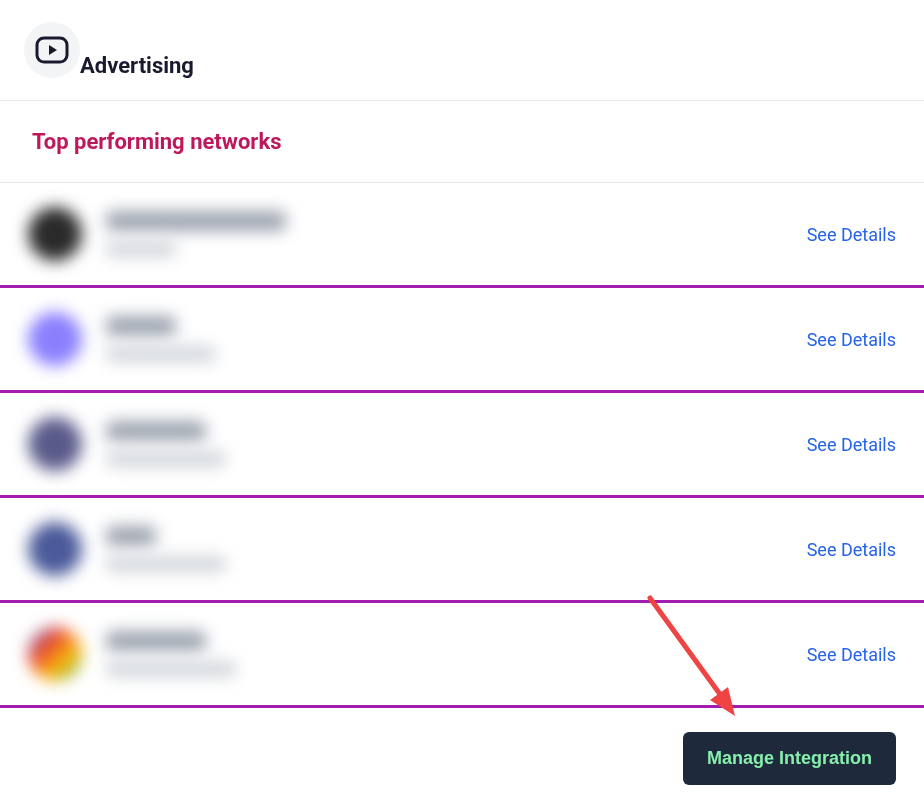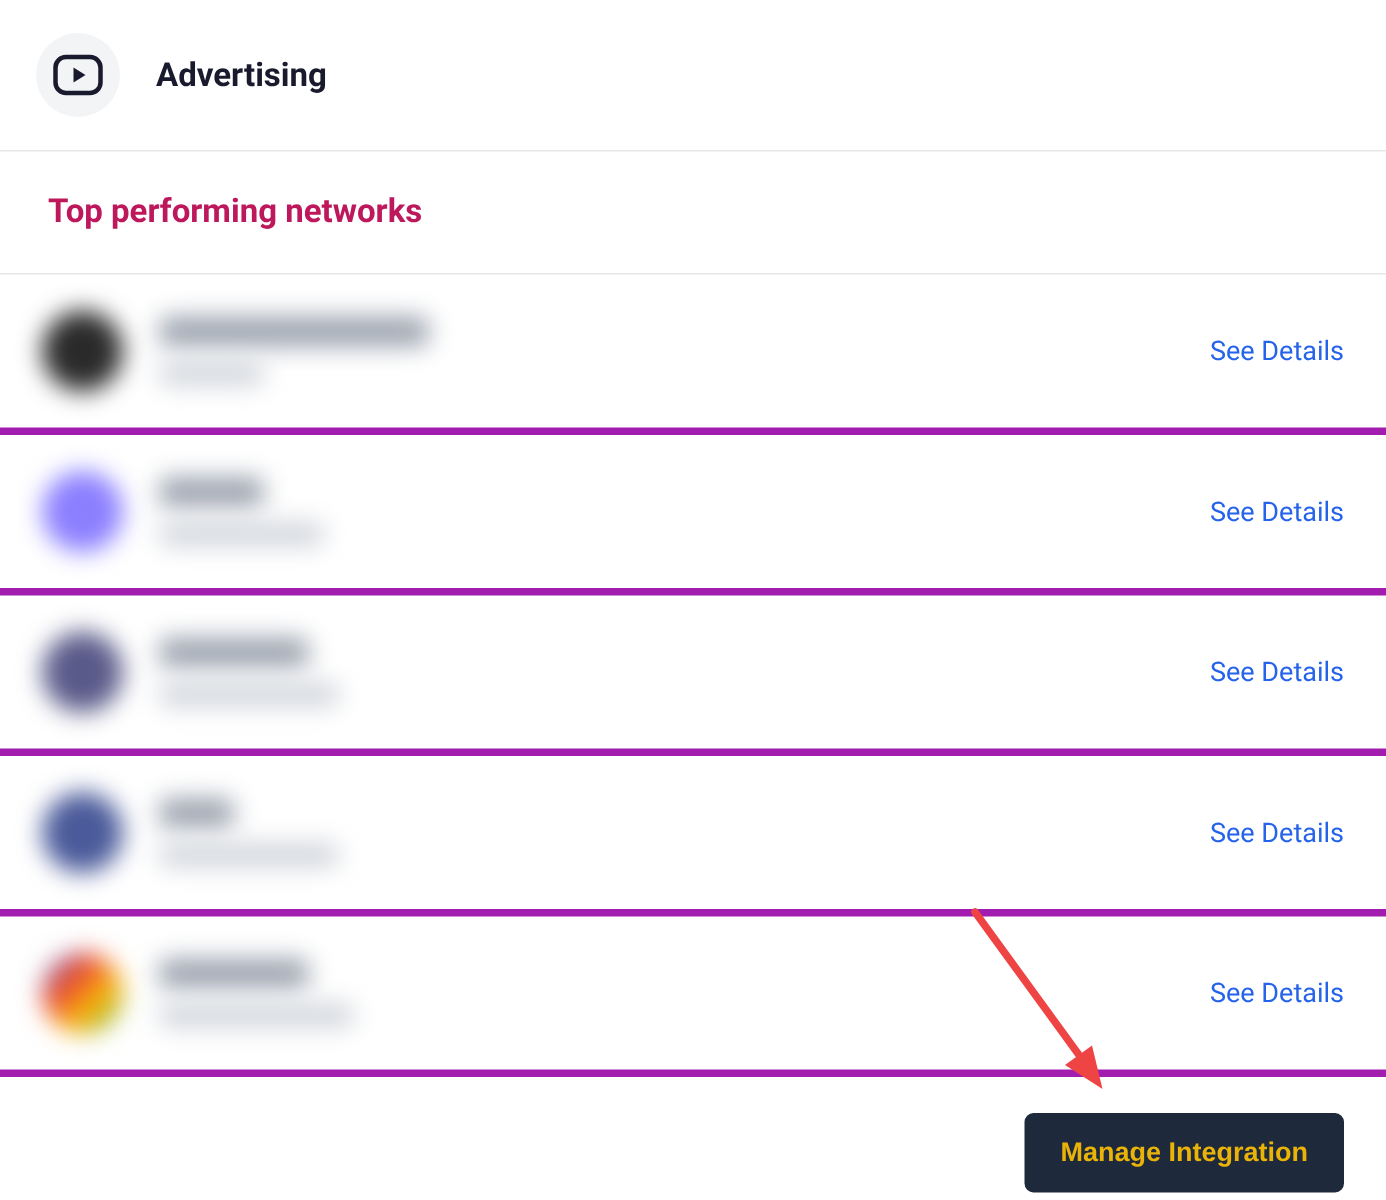--- a/index.html
+++ b/index.html
@@ -16,9 +16,8 @@
     }
     .header {
       display: flex;
-      align-items: center;
+      align-items: flex-end;
       padding: 22px 24px;
-      gap: 24px;
     }
     .header-icon-wrapper {
       width: 56px;

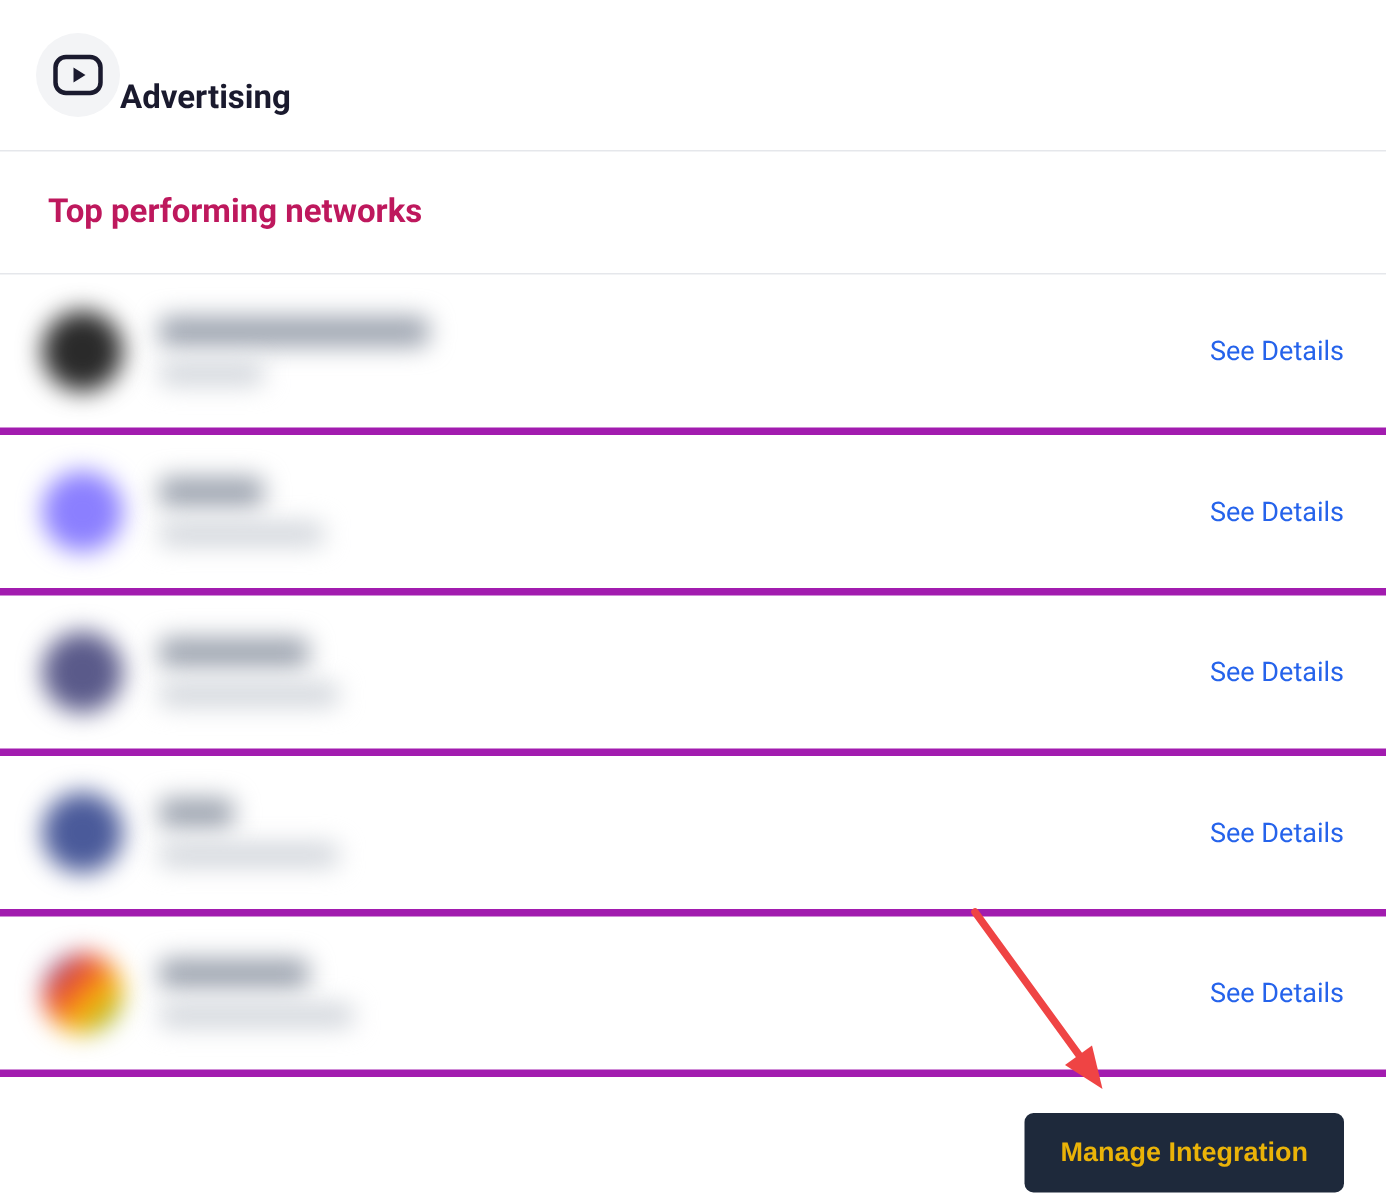--- a/index.html
+++ b/index.html
@@ -52,7 +52,7 @@
       display: flex;
       align-items: center;
       padding: 24px 28px;
-      border-bottom: 5px solid #a21caf;
+      border-bottom: 3px solid #a21caf;
     }
     .network-row:first-child {
       border-top: 1px solid #e5e7eb;

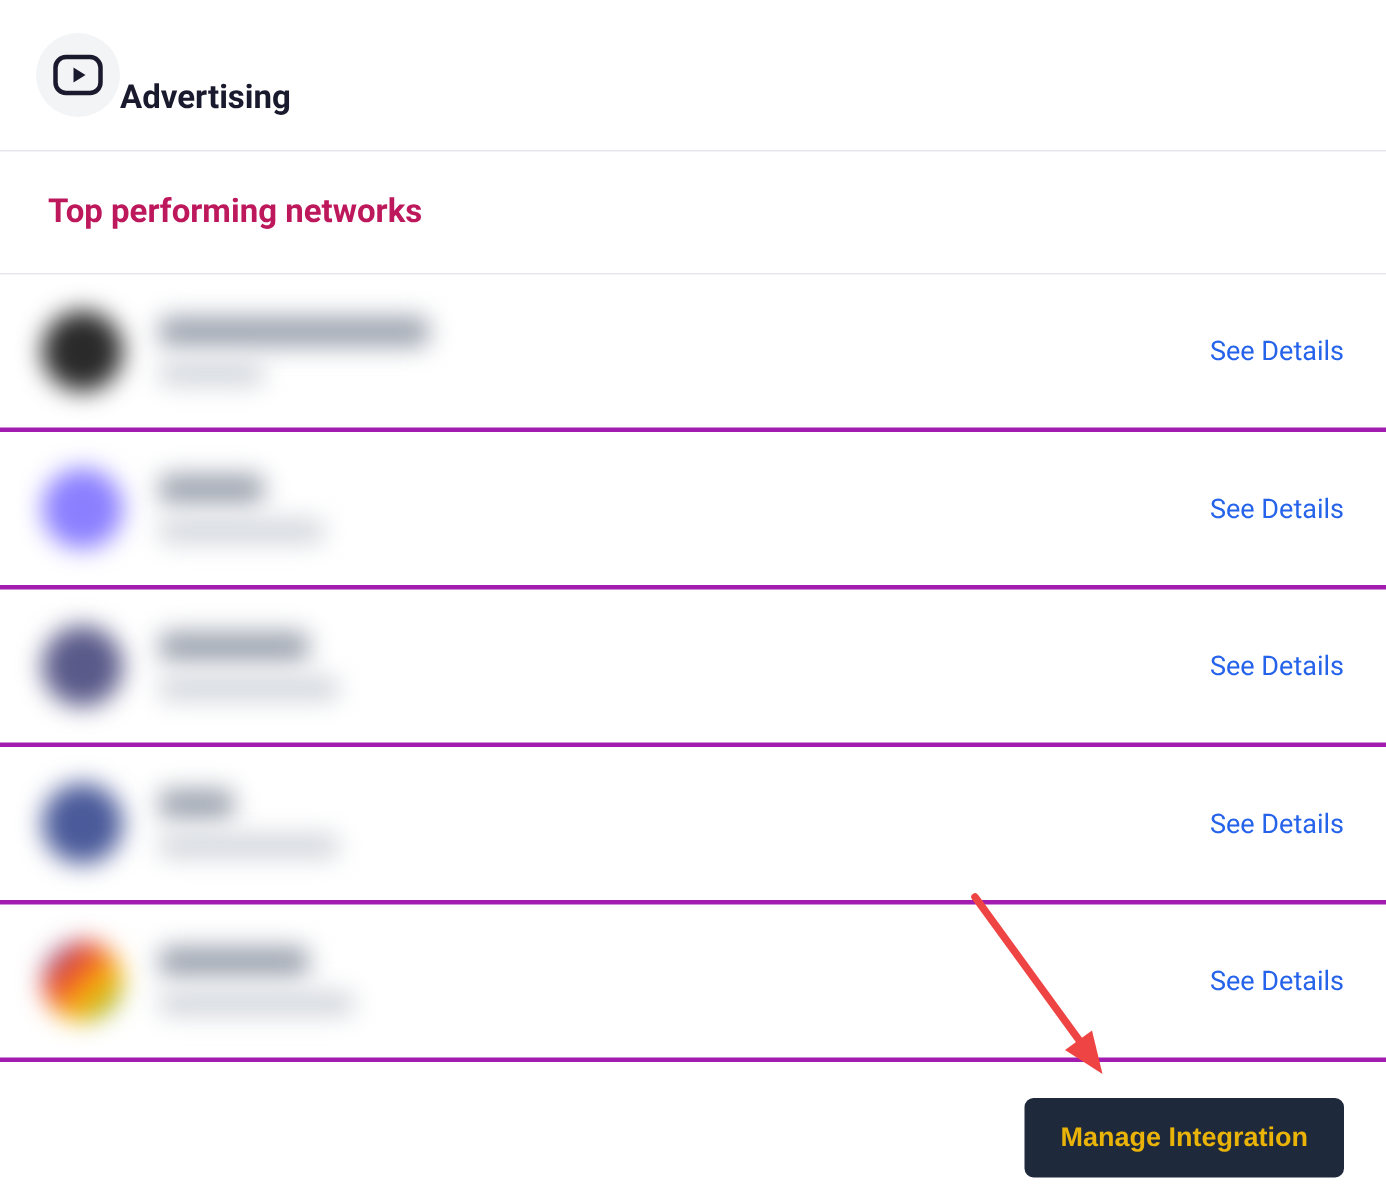--- a/index.html
+++ b/index.html
@@ -118,7 +118,7 @@
     }
     .manage-button {
       background: #1e293b;
-      color: #eab308;
+      color: #86efac;
       border: none;
       padding: 16px 24px;
       font-size: 18px;

